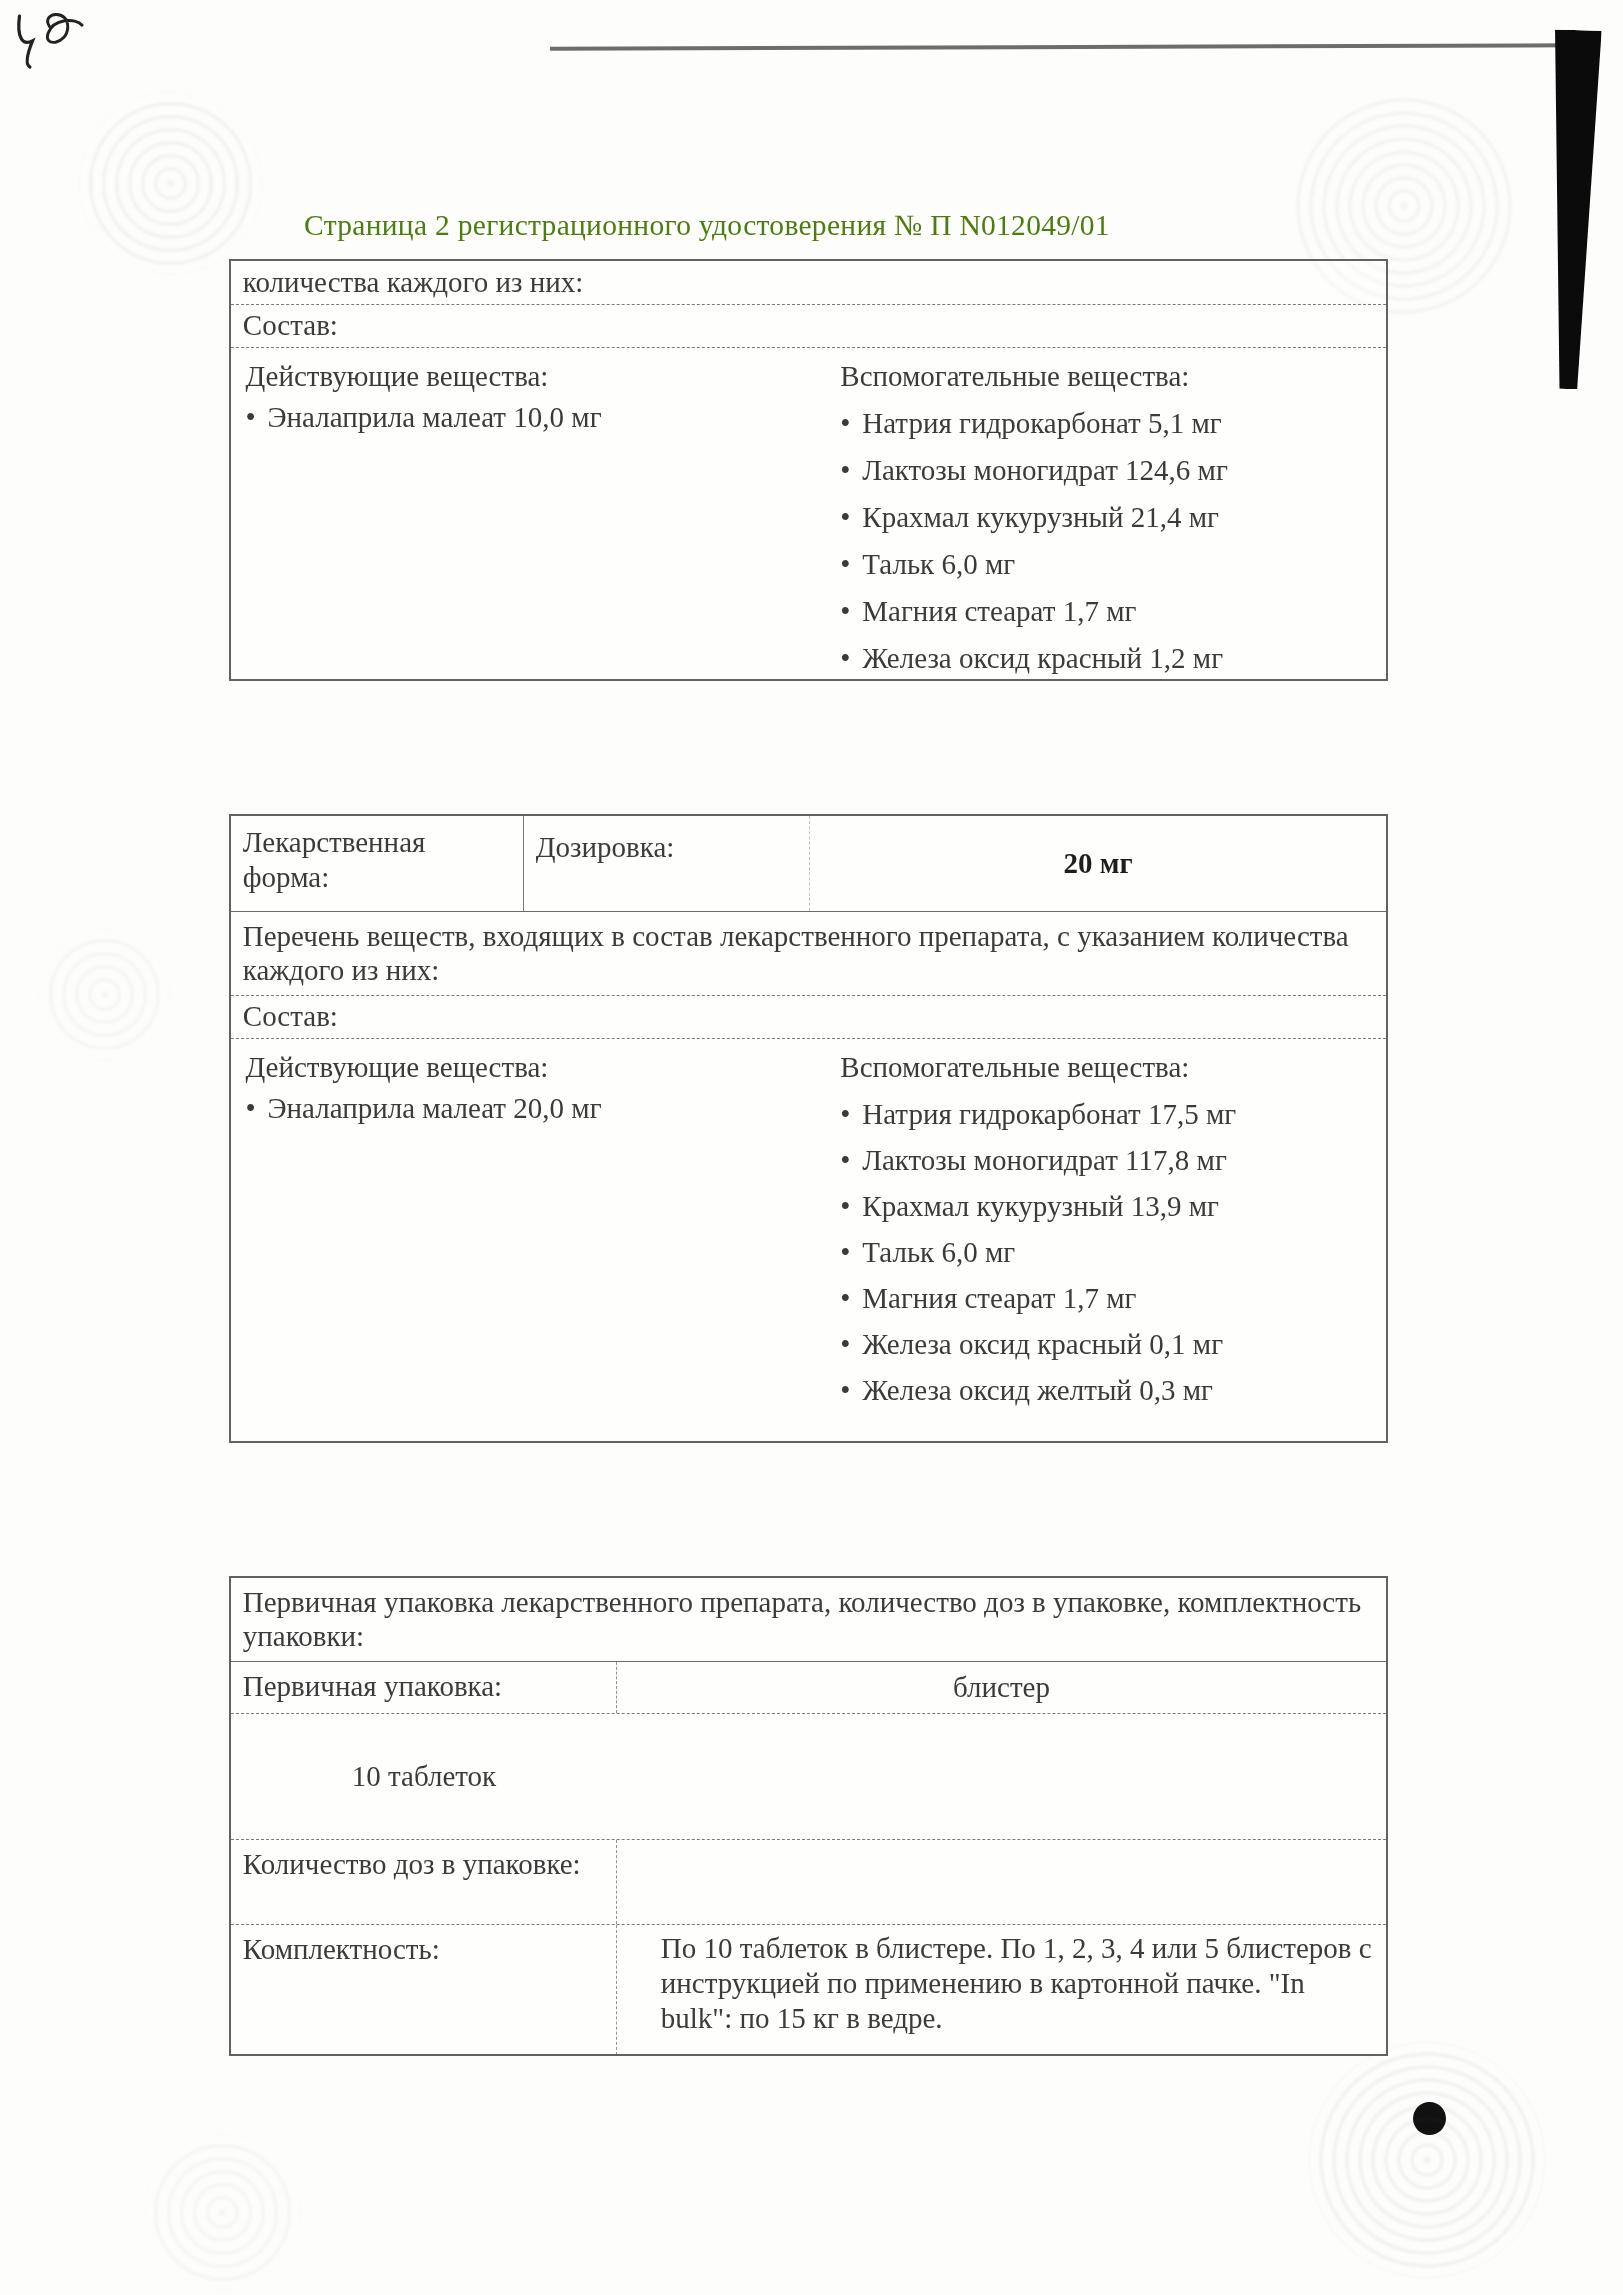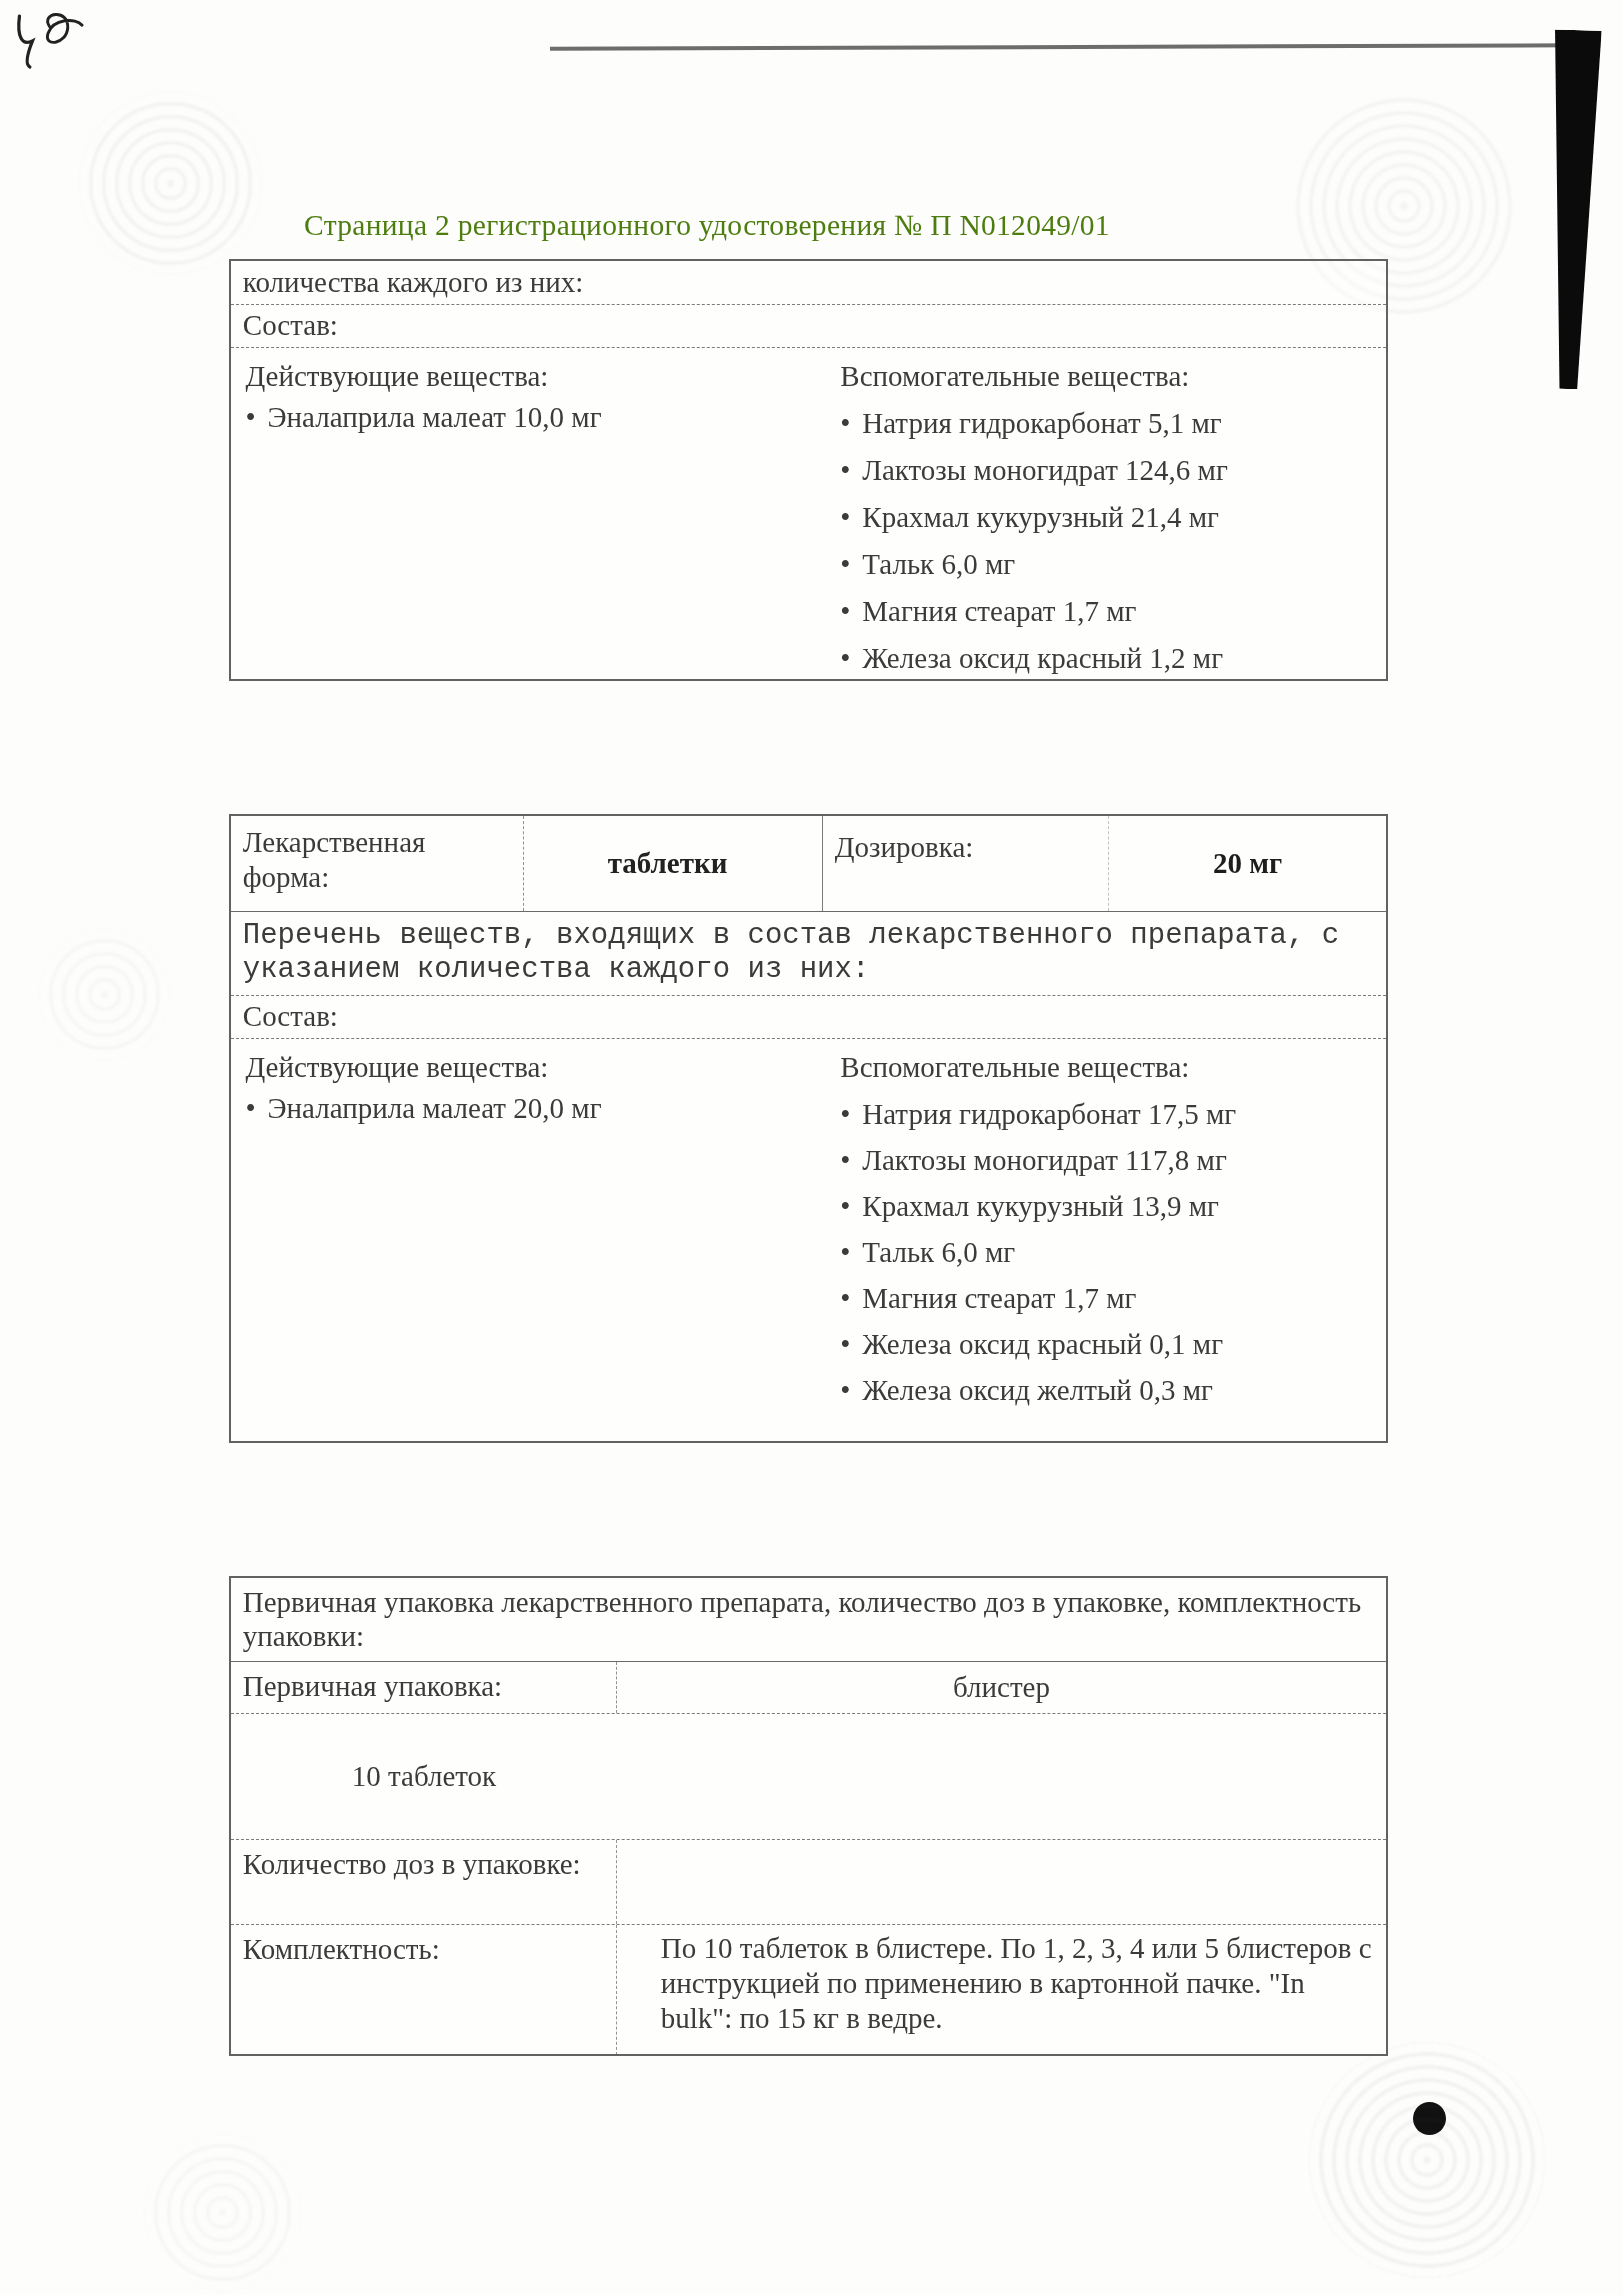--- a/index.html
+++ b/index.html
@@ -139,7 +139,6 @@
   <div class="doc-table" style="top:814px; height:629px;">
     <div class="form-row">
       <div class="cell fr-c1">Лекарственная форма:</div>
-      <div class="cell fr-c2">таблетки</div>
       <div class="cell fr-c3">Дозировка:</div>
       <div class="cell fr-c4">20 мг</div>
     </div>

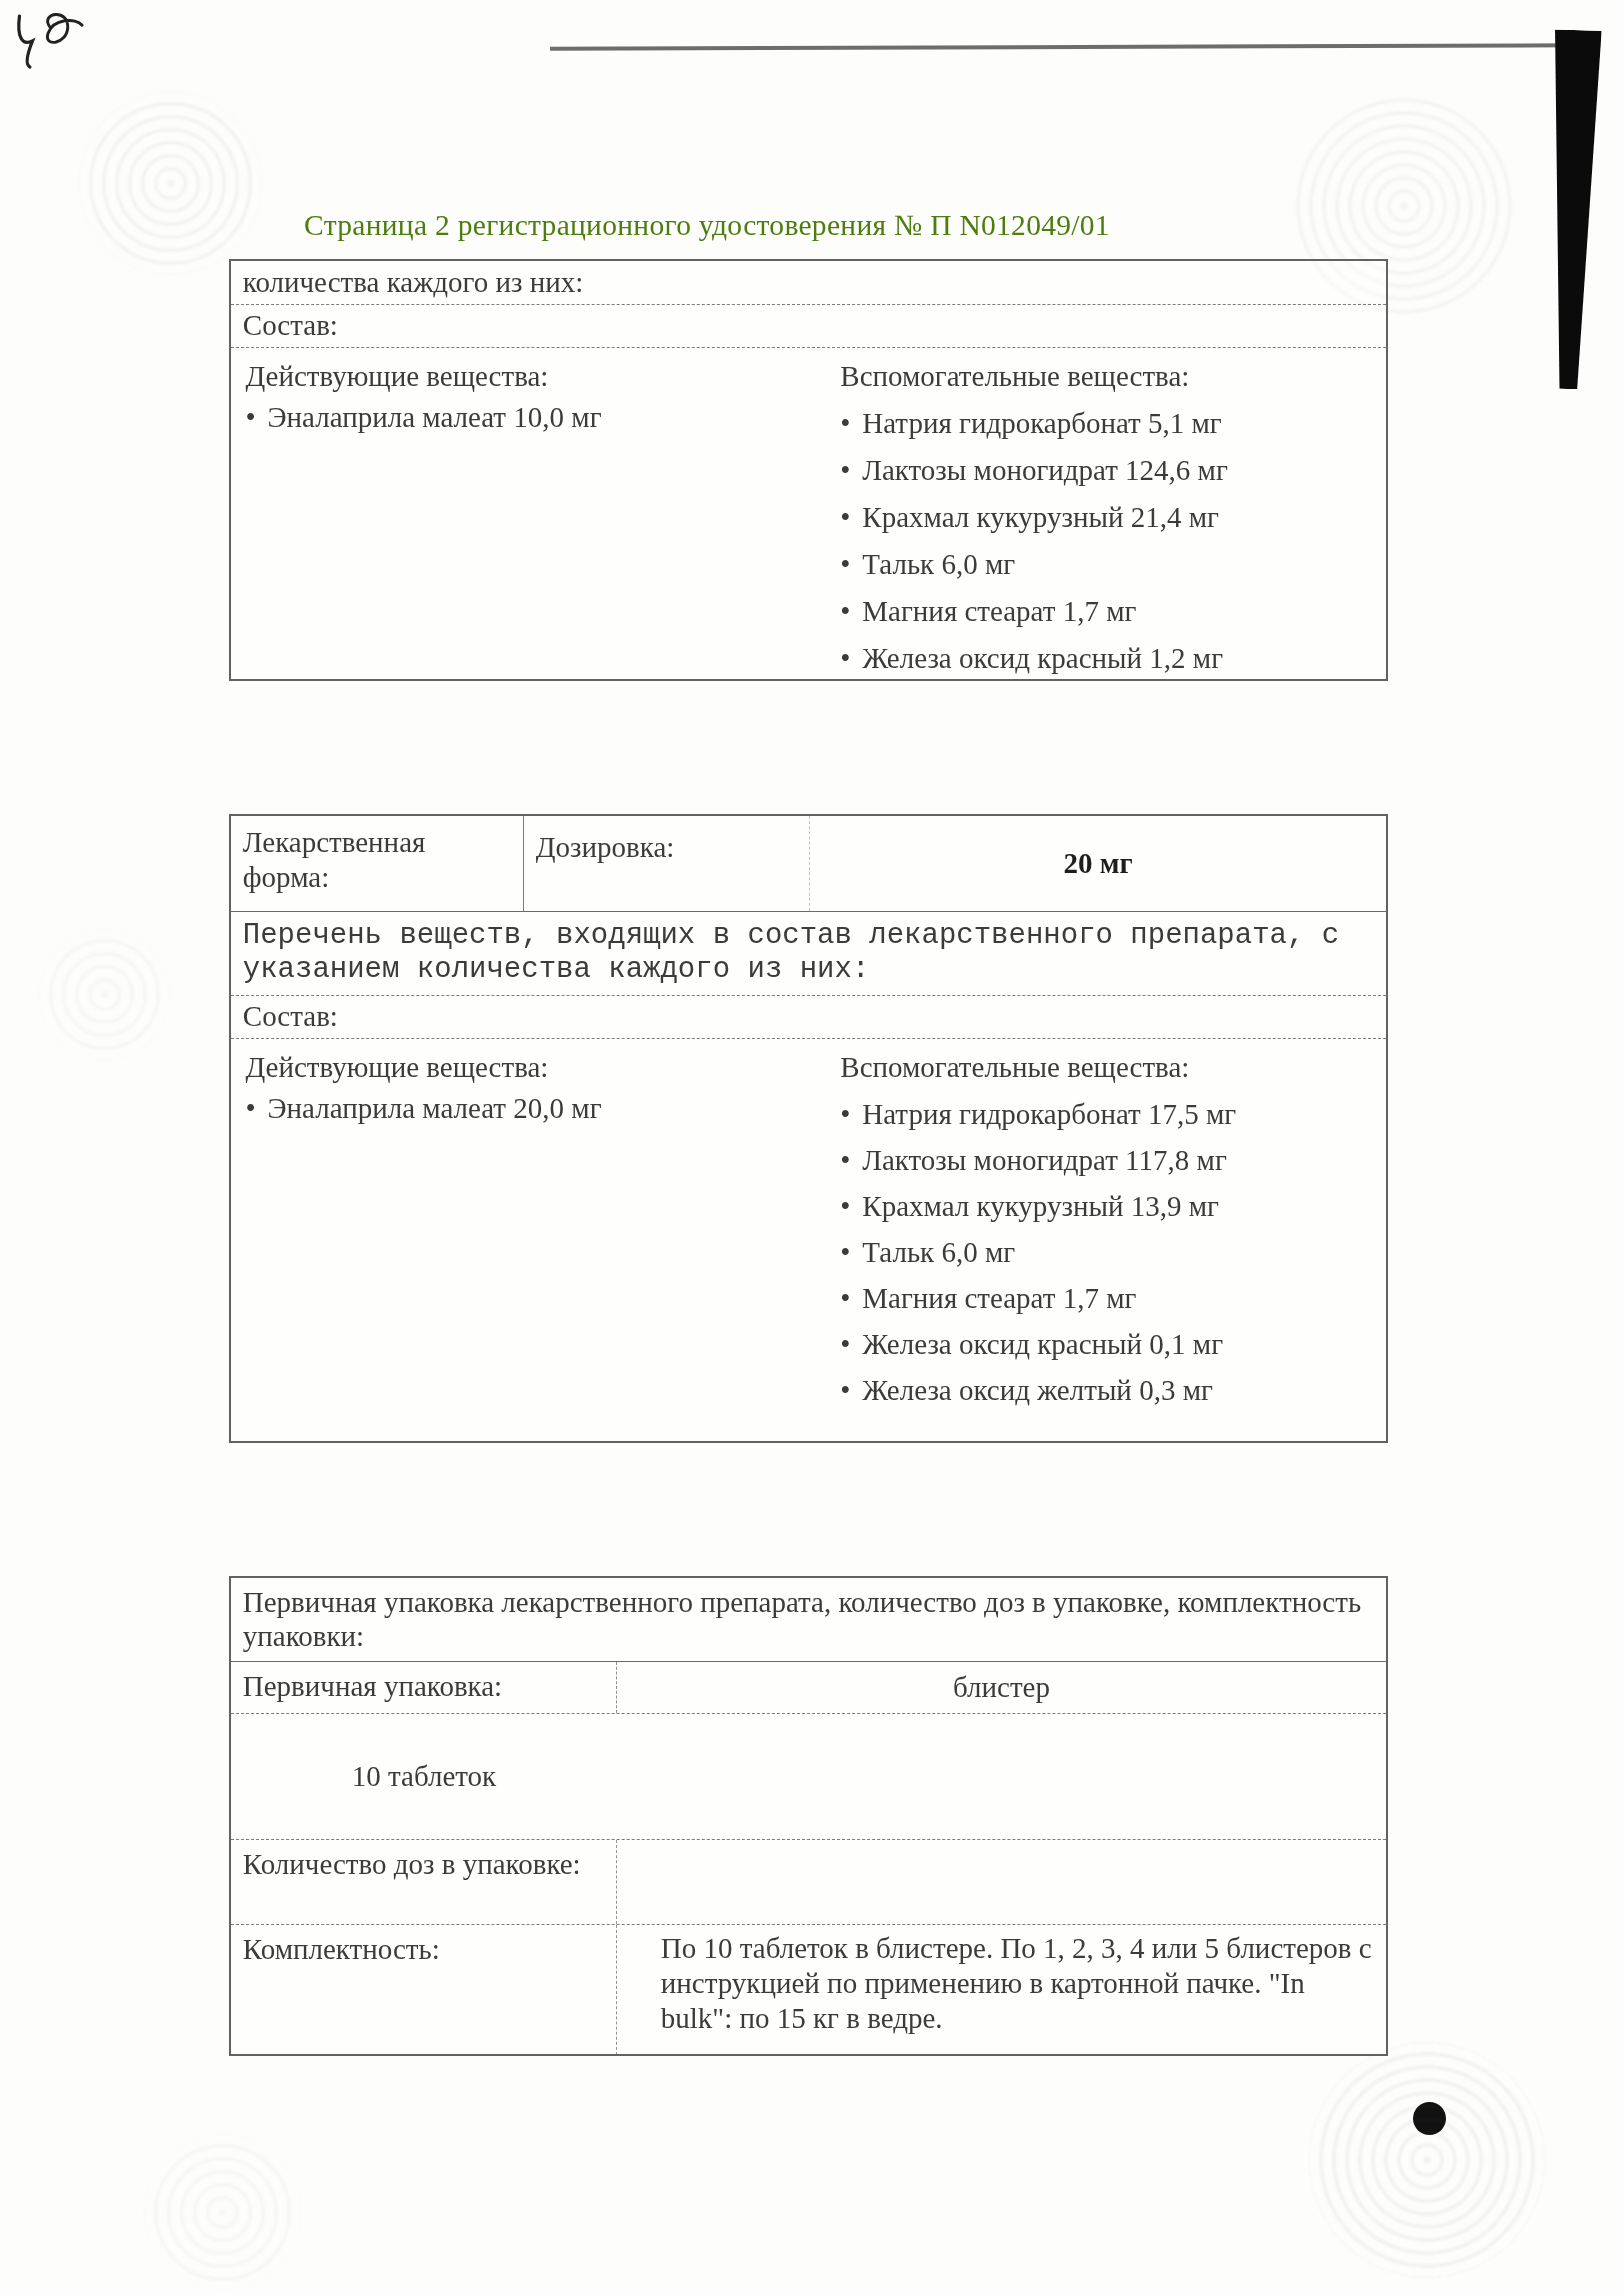--- a/index.html
+++ b/index.html
@@ -142,7 +142,7 @@
       <div class="cell fr-c3">Дозировка:</div>
       <div class="cell fr-c4">20 мг</div>
     </div>
-    <div class="t-row" style="padding-top:6.5px; padding-bottom:6.5px;font-family:Liberation Mono, monospace;">Перечень веществ, входящих в состав лекарственного препарата, с указанием количества каждого из них:</div>
+    <div class="t-row" style="padding-top:6.5px; padding-bottom:6.5px;">Перечень веществ, входящих в состав лекарственного препарата, с указанием количества каждого из них:</div>
     <div class="t-row">Состав:</div>
     <div class="cols">
       <div class="col-left">

